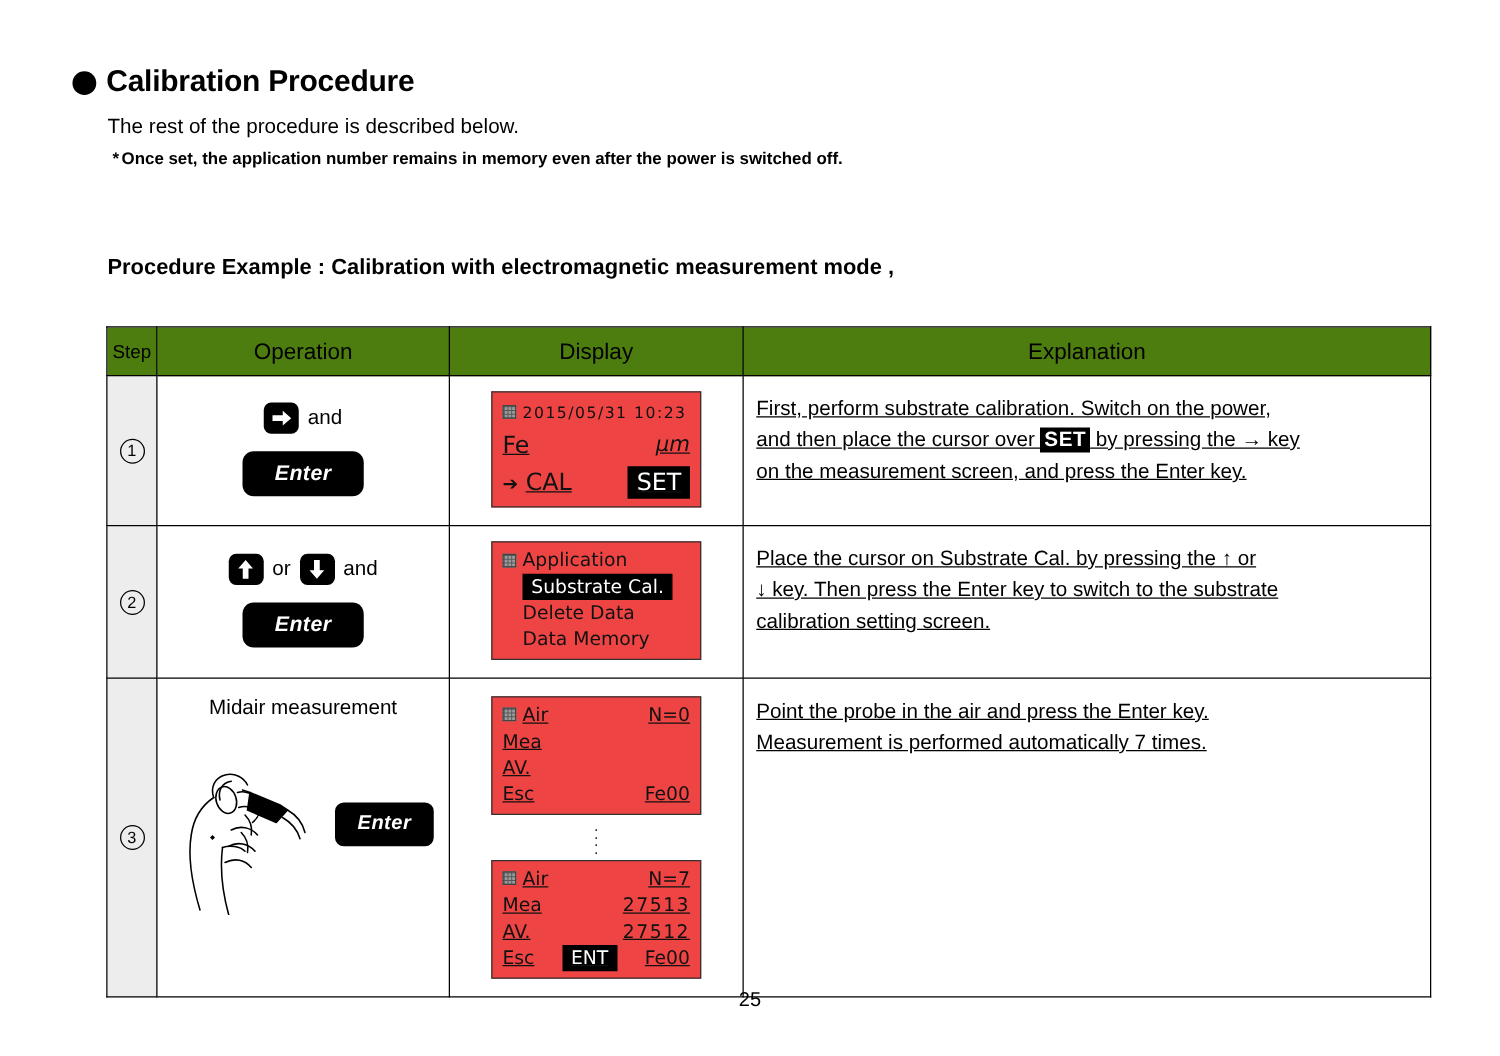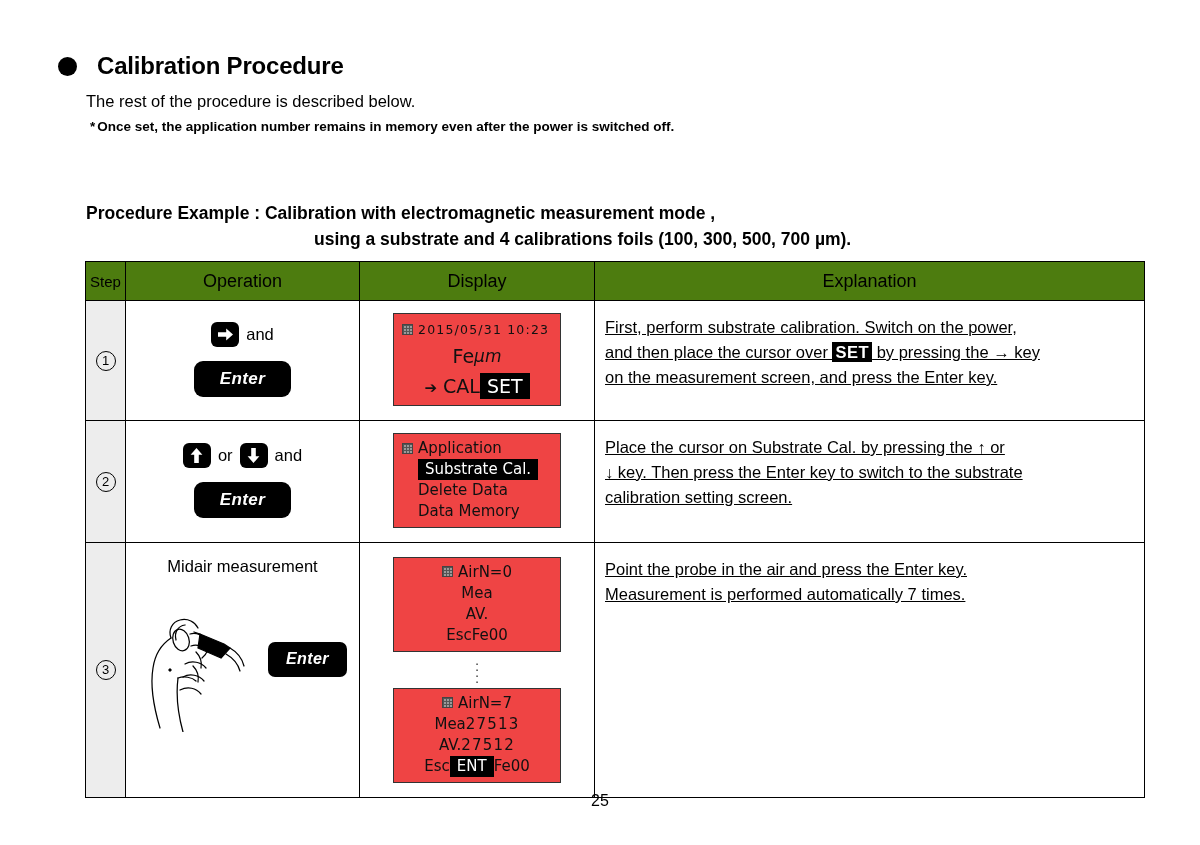--- a/index.html
+++ b/index.html
@@ -24,7 +24,7 @@
     top: 54px;
     display: flex;
     align-items: center;
-    gap: 20px;
+    gap: 8px;
   }
   .bullet-dot {
     width: 19px;

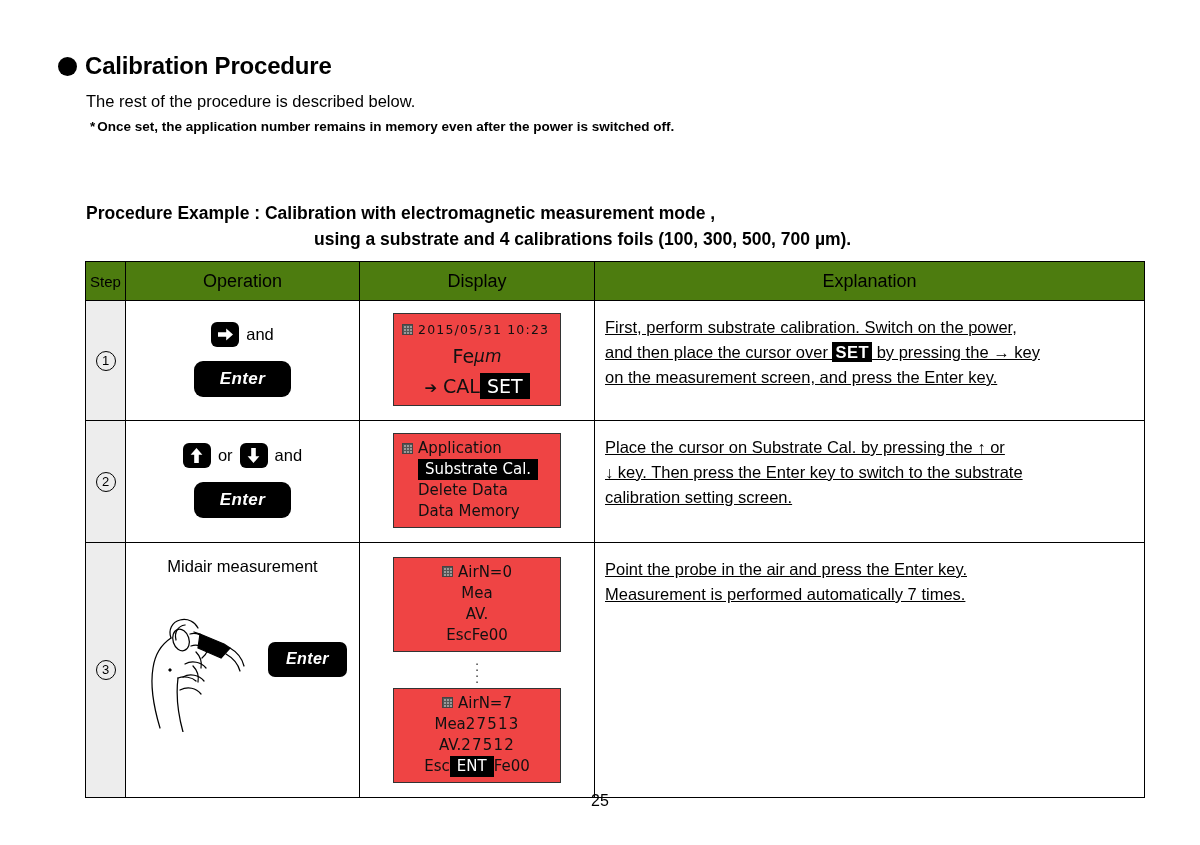--- a/index.html
+++ b/index.html
@@ -324,7 +324,6 @@
 
 <div class="proc-title">
   <div class="proc-title-line">Procedure Example : Calibration with electromagnetic measurement mode ,</div>
-  <div class="proc-title-line indent">using a substrate and 4 calibrations foils (100, 300, 500, 700 µm).</div>
 </div>
 
 <table class="proc-table">

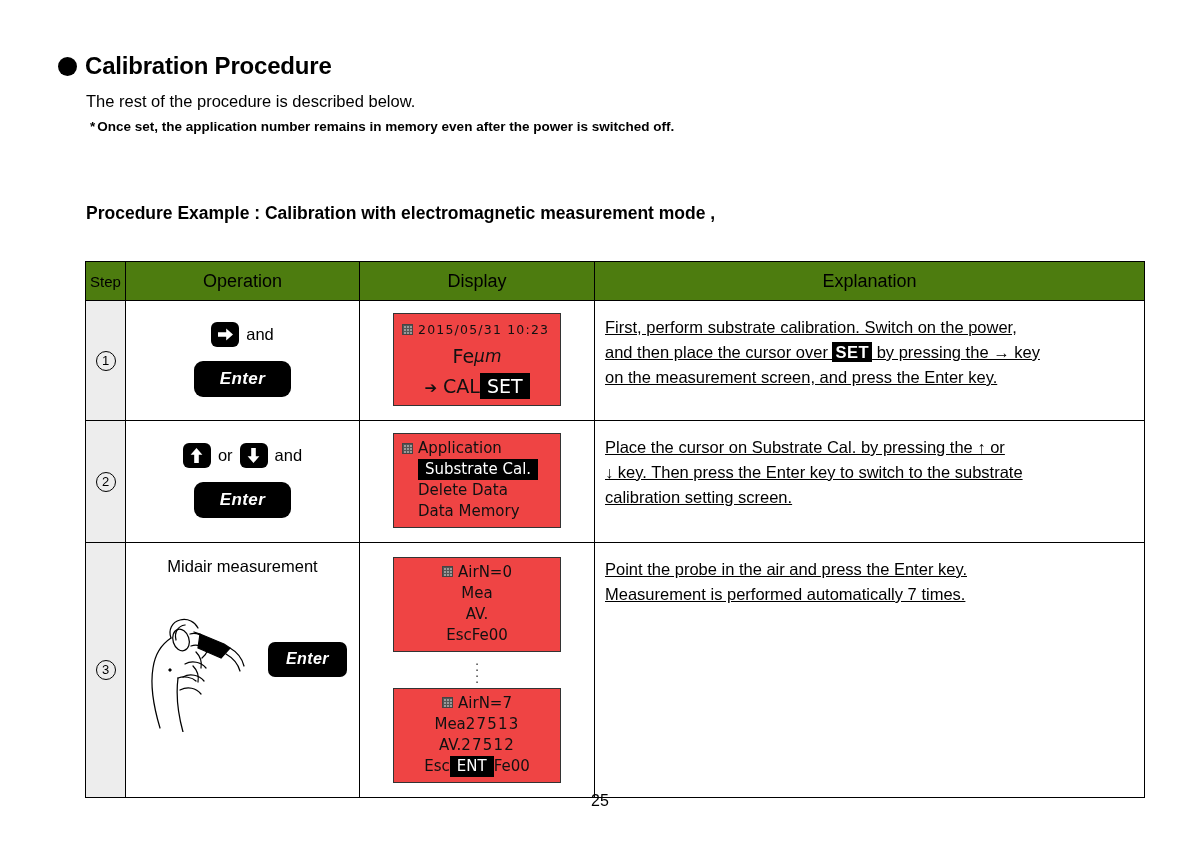--- a/index.html
+++ b/index.html
@@ -227,7 +227,7 @@
     line-height: 21px;
     white-space: nowrap;
   }
-  .lcd-row.spread { justify-content: center; }
+  .lcd-row.spread { justify-content: space-between; text-decoration: underline; }
   .lcd-topbar {
     font-size: 12.5px;
     letter-spacing: 0.4px;

